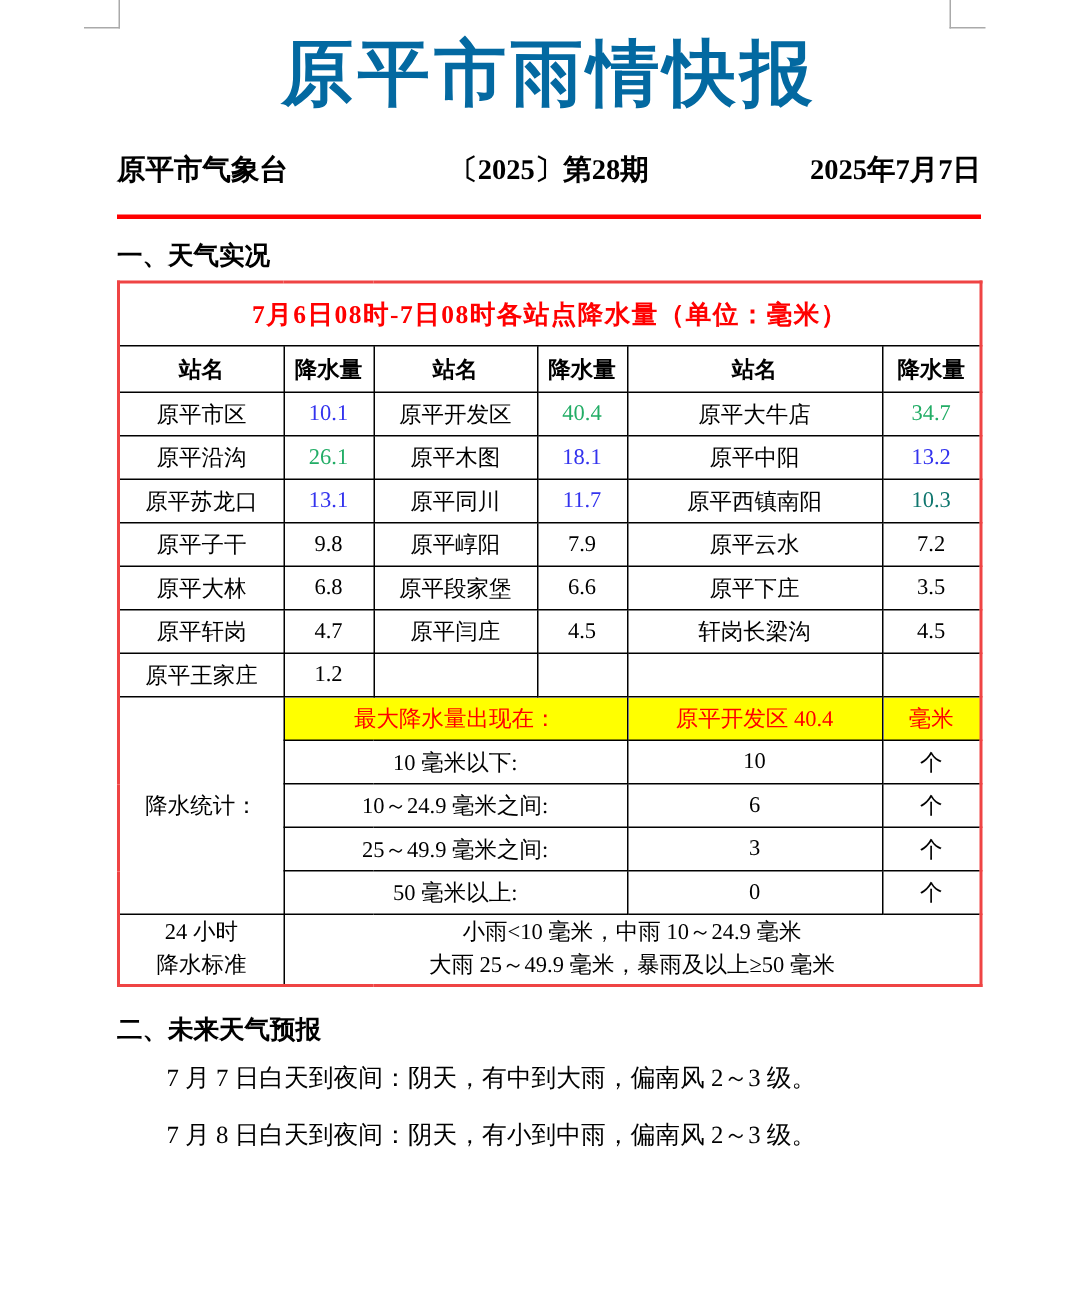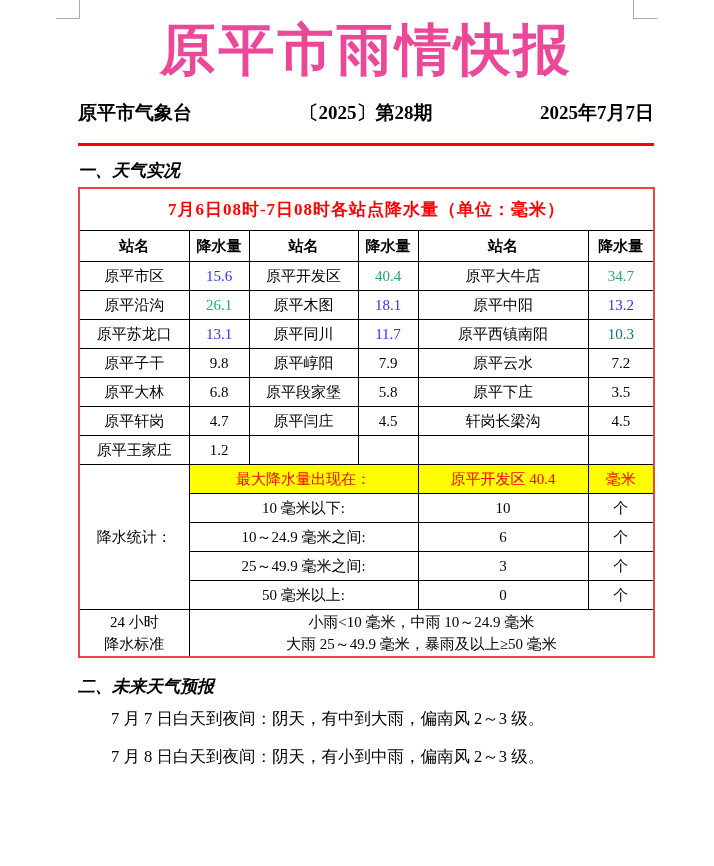--- a/index.html
+++ b/index.html
@@ -9,7 +9,7 @@
   .crop-left{left:56px;border-right:1px solid #aaaaaa;border-bottom:1px solid #aaaaaa;}
   .crop-right{left:633px;border-left:1px solid #aaaaaa;border-bottom:1px solid #aaaaaa;}
   .content{position:absolute;left:78px;top:0;width:576px;}
-  .doc-title{margin:20px 0 0 0;text-align:center;color:#ec4899;font-size:56px;line-height:60px;
+  .doc-title{margin:20px 0 0 0;text-align:center;color:#0369a1;font-size:48px;line-height:60px;
              font-weight:bold;letter-spacing:3px;font-family:"Liberation Sans","DejaVu Sans",sans-serif;}
   .meta-row{display:flex;justify-content:space-between;align-items:baseline;margin-top:20px;
             font-weight:bold;font-size:19px;}

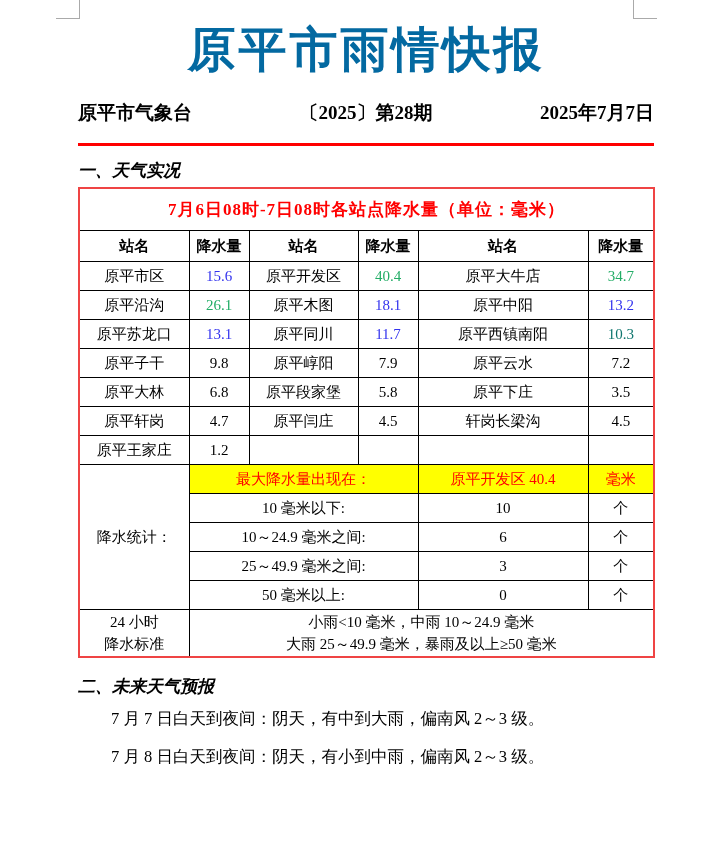--- a/index.html
+++ b/index.html
@@ -15,7 +15,7 @@
             font-weight:bold;font-size:19px;}
   .red-rule{margin-top:17px;height:3px;background:#ff0000;}
   .sec-heading{margin:13px 0 0 0;font-size:17px;font-weight:bold;line-height:24px;
-               font-family:"Liberation Sans","DejaVu Sans",sans-serif;font-style:italic;}
+               font-family:"Liberation Sans","DejaVu Sans",sans-serif;}
   .body-para{margin:3px 0 0 0;font-size:16.5px;line-height:37px;text-indent:2em;text-align:justify;}
   .forecast{margin:2px 0 0 0;font-size:16.5px;line-height:36px;text-indent:2em;}
   table.rain-table{border-collapse:collapse;table-layout:fixed;width:575px;margin-top:4px;

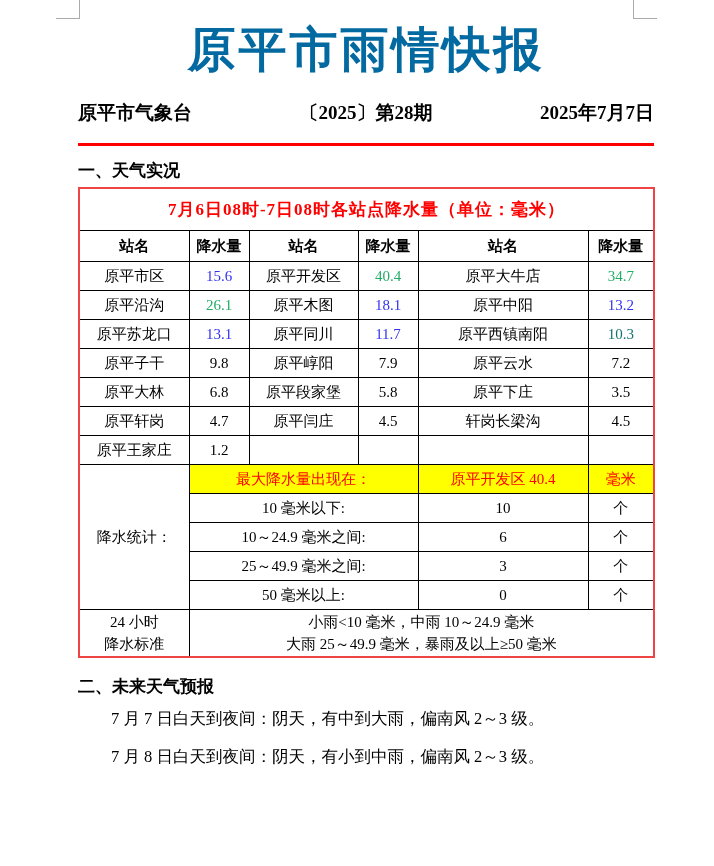--- a/index.html
+++ b/index.html
@@ -74,7 +74,7 @@
 
       <tr>
         <td>原平市区</td>
-        <td style="color: rgb(51, 51, 238);">15.6</td>
+        <td style="color: rgb(51, 51, 238);">10.1</td>
         <td>原平开发区</td>
         <td style="color: rgb(34, 173, 102);">40.4</td>
         <td>原平大牛店</td>

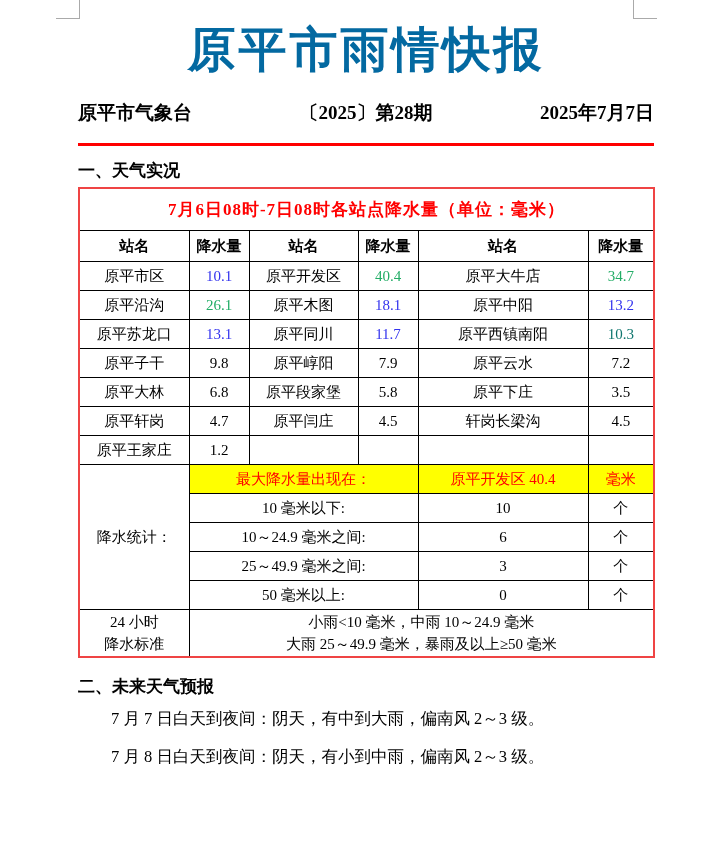--- a/index.html
+++ b/index.html
@@ -108,7 +108,7 @@
         <td>原平大林</td>
         <td style="color: rgb(0, 0, 0);">6.8</td>
         <td>原平段家堡</td>
-        <td style="color: rgb(0, 0, 0);">5.8</td>
+        <td style="color: rgb(0, 0, 0);">6.6</td>
         <td>原平下庄</td>
         <td style="color: rgb(0, 0, 0);">3.5</td>
       </tr>

